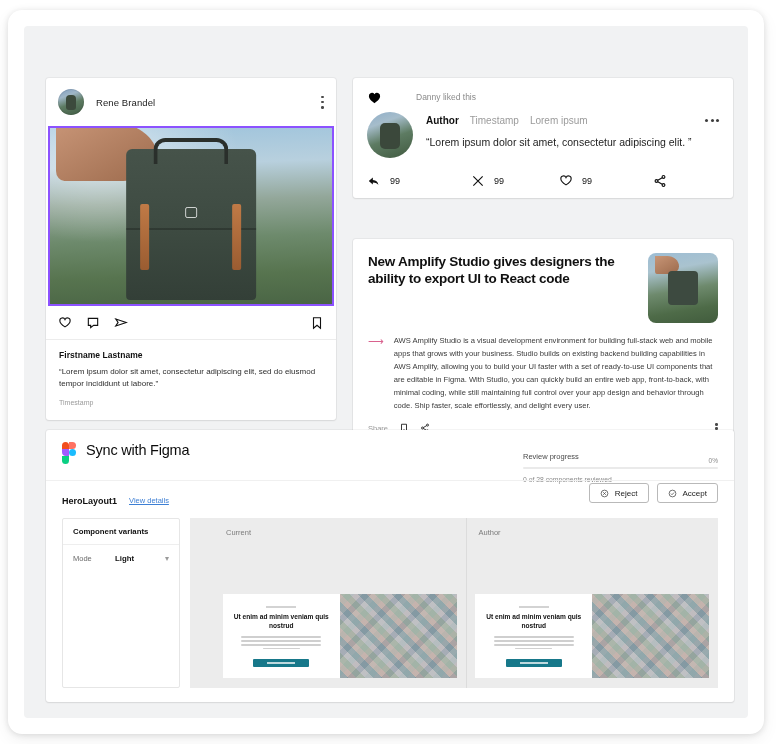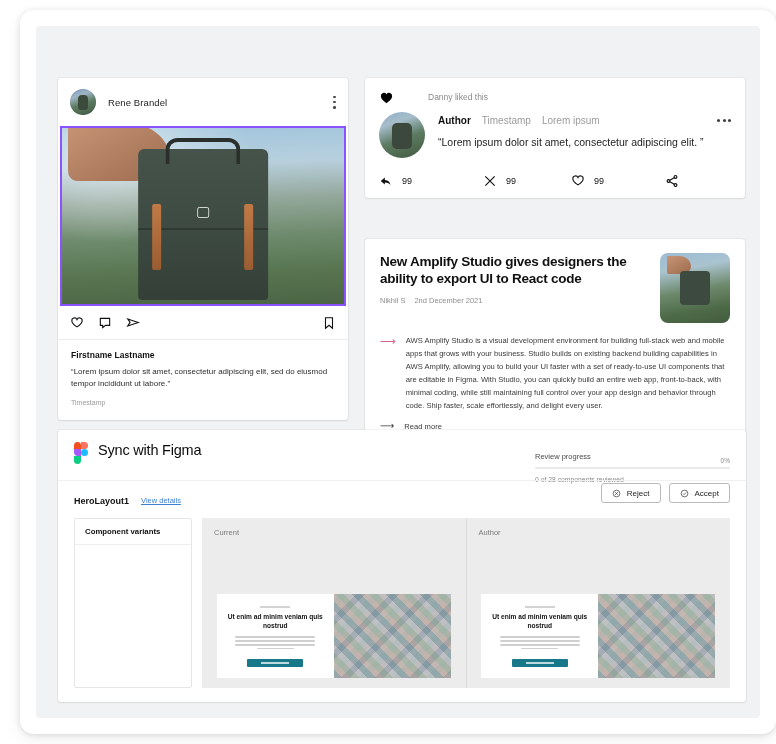--- a/index.html
+++ b/index.html
@@ -11,7 +11,7 @@
   }
   .page-frame {
     position: absolute;
-    left: 20px; top: 10px;
+    left: 8px; top: 10px;
     width: 756px; height: 724px;
     background: #ffffff;
     border-radius: 14px;

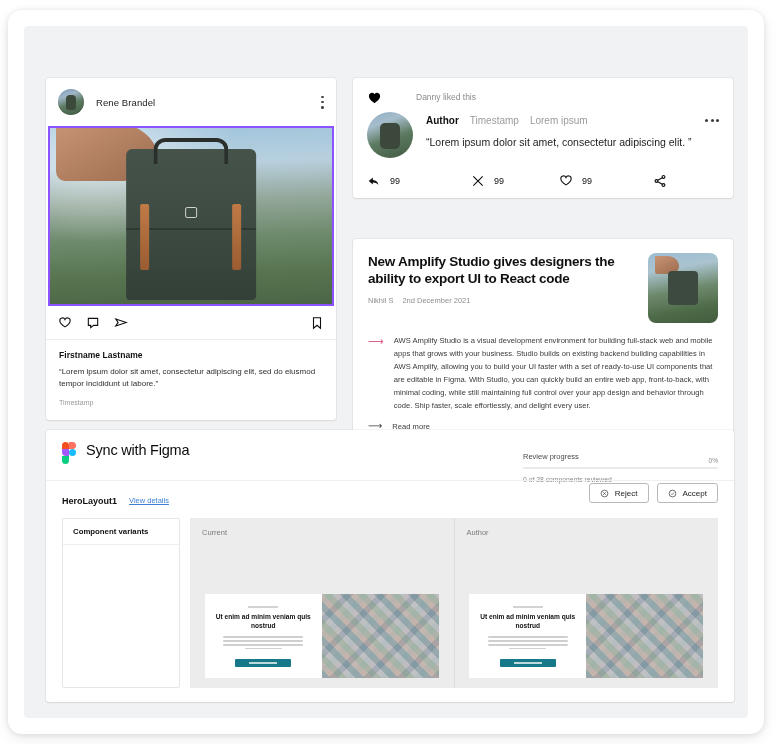--- a/index.html
+++ b/index.html
@@ -333,10 +333,6 @@
     <div class="art-top">
       <div class="art-left">
         <div class="art-title">New Amplify Studio gives designers the ability to export UI to React code</div>
-        <div class="art-byline">
-          <span>Nikhil S</span>
-          <span>2nd December 2021</span>
-        </div>
       </div>
       <div class="art-thumb">
         <span class="h"></span>

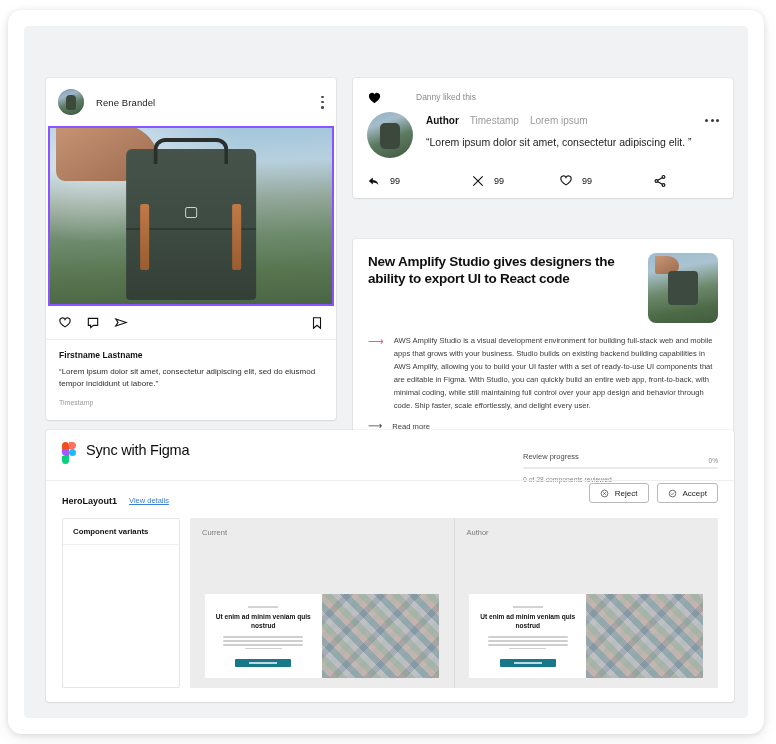--- a/index.html
+++ b/index.html
@@ -343,6 +343,27 @@
       <span class="arrow-pink">⟶</span>
       <div class="art-para">AWS Amplify Studio is a visual development environment for building full-stack web and mobile apps that grows with your business. Studio builds on existing backend building capabilities in AWS Amplify, allowing you to build your UI faster with a set of ready-to-use UI components that are editable in Figma. With Studio, you can quickly build an entire web app, front-to-back, with minimal coding, while still maintaining full control over your app design and behavior through code. Ship faster, scale effortlessly, and delight every user.</div>
     </div>
+    <div class="art-foot">
+      <span class="art-share-lbl">Share</span>
+      <span class="ico" style="width:10px;height:10px">
+            <svg viewBox="0 0 24 24" fill="none" stroke="currentColor" stroke-width="2">
+              <path d="M6 3h12v18l-6-5-6 5z"></path>
+            </svg>
+          </span>
+      <span class="ico" style="width:10px;height:10px">
+            <svg viewBox="0 0 24 24" fill="none" stroke="currentColor" stroke-width="2">
+              <circle cx="18" cy="5" r="2.4"></circle>
+              <circle cx="6" cy="12" r="2.4"></circle>
+              <circle cx="18" cy="19" r="2.4"></circle>
+              <path d="M8.2 10.8l7.6-4.4M8.2 13.2l7.6 4.4"></path>
+            </svg>
+          </span>
+      <span class="dots-v" style="height:10px">
+            <i></i>
+            <i></i>
+            <i></i>
+          </span>
+    </div>
     <div class="art-more">
       <span class="arrow">⟶</span>
       <a href="#">Read more</a>

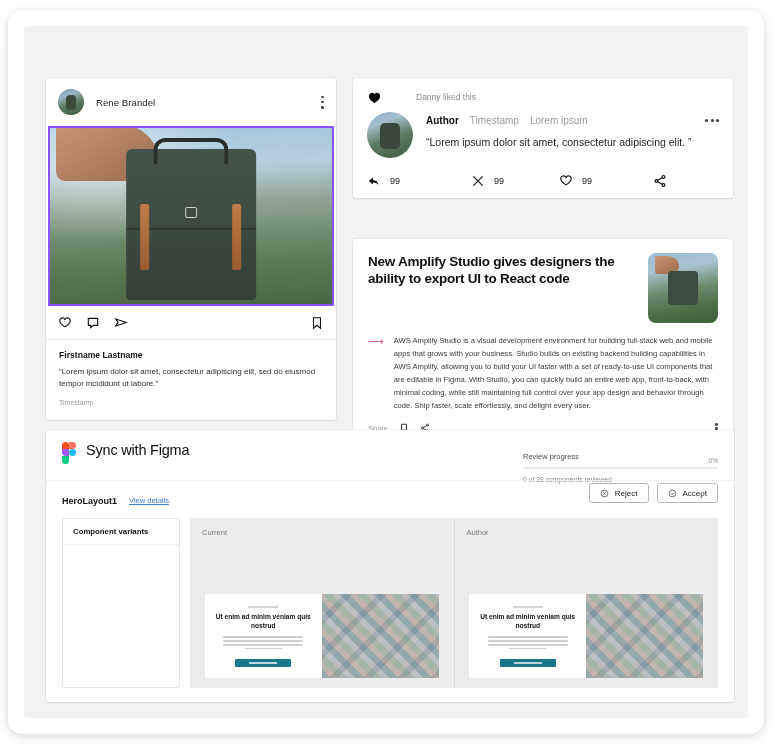--- a/index.html
+++ b/index.html
@@ -187,7 +187,7 @@
   .var-val { font-size:7.8px; font-weight:700; color:#111;}
   .var-chev { margin-left:auto; color:#9a9a9a; font-size:8px; line-height:1;}
 
-  .compare { flex:1; display:flex; margin-left:10px; background:#ececec; }
+  .compare { flex:1; display:flex; margin-left:10px; background:#ececec;padding-left:24px; }
   .pane { flex:1; position:relative; padding:10px 0 0 12px; }
   .pane + .pane { border-left:1px solid #dcdcdc; }
   .pane-label { font-size:7.5px; color:#7b7b7b;}

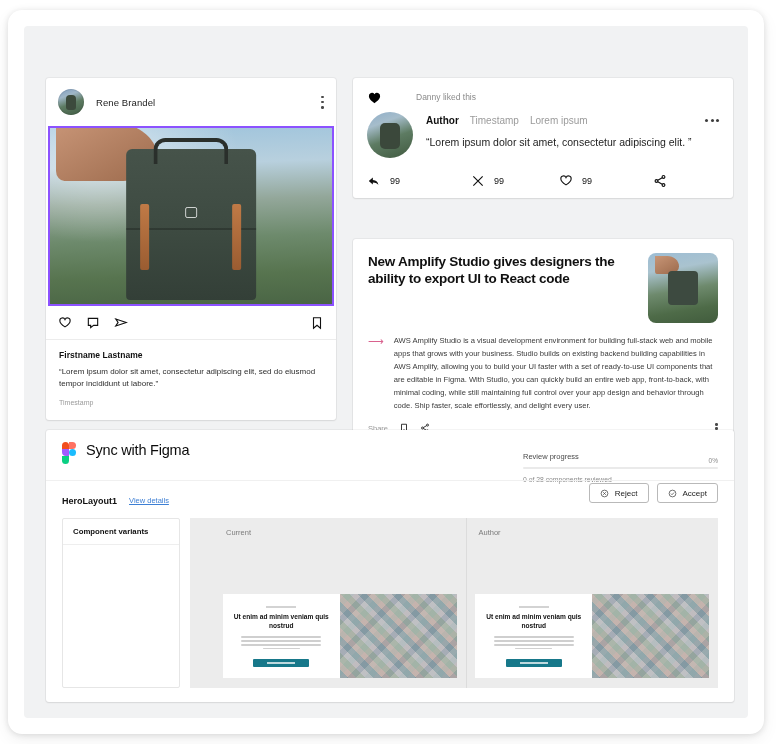--- a/index.html
+++ b/index.html
@@ -416,6 +416,11 @@
     <div class="fp-content">
       <div class="variants">
         <div class="var-head">Component variants</div>
+        <div class="var-row">
+          <span class="var-key">Mode</span>
+          <span class="var-val">Light</span>
+          <span class="var-chev">▾</span>
+        </div>
       </div>
 
       <div class="compare">

